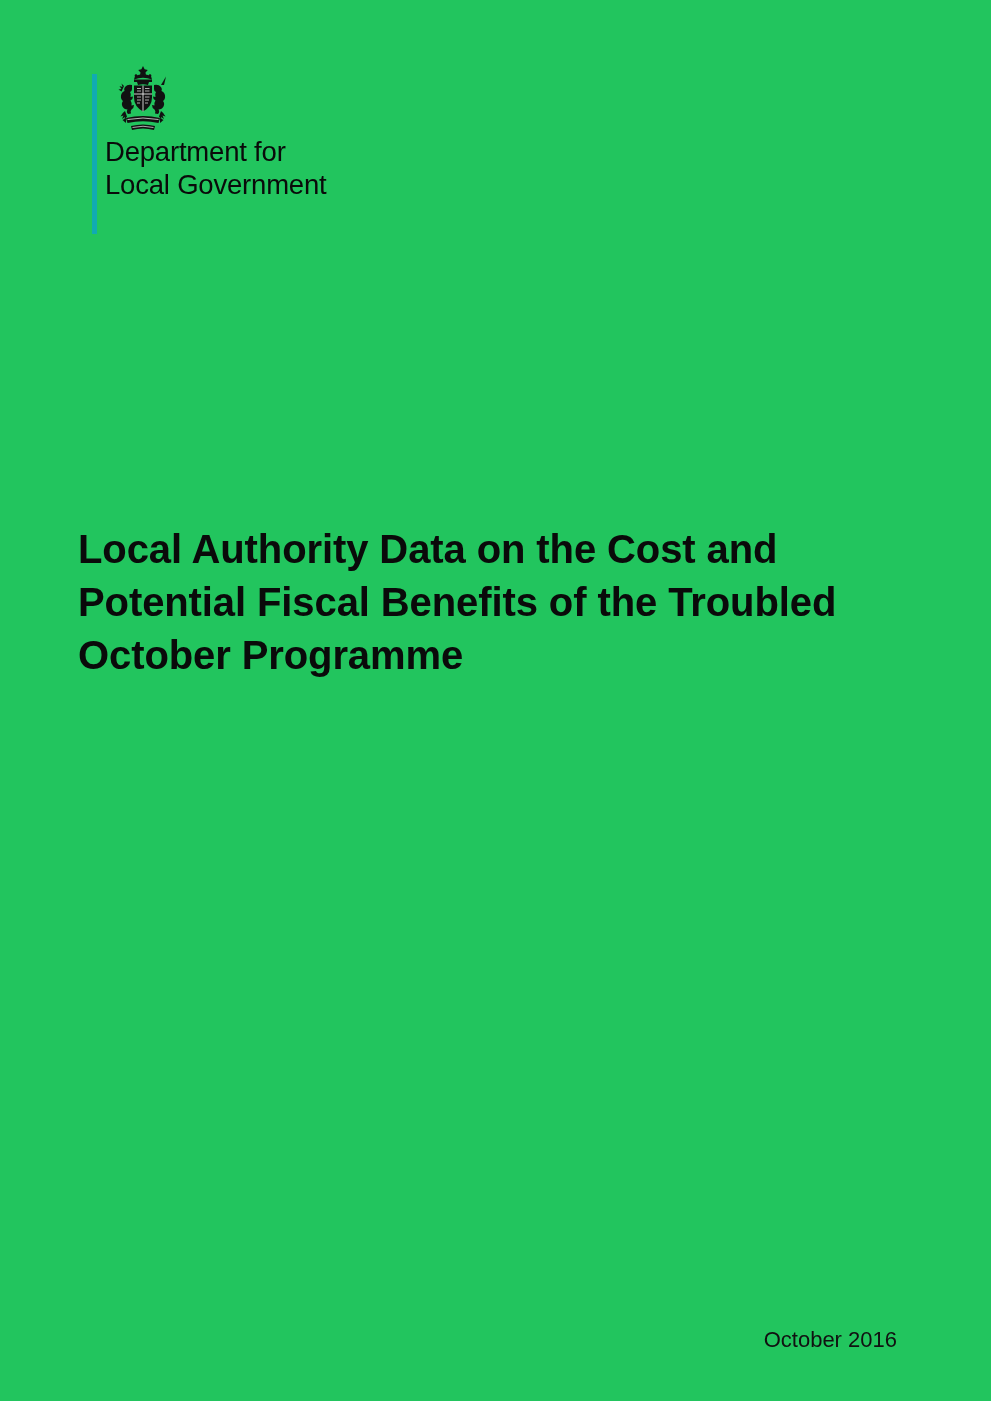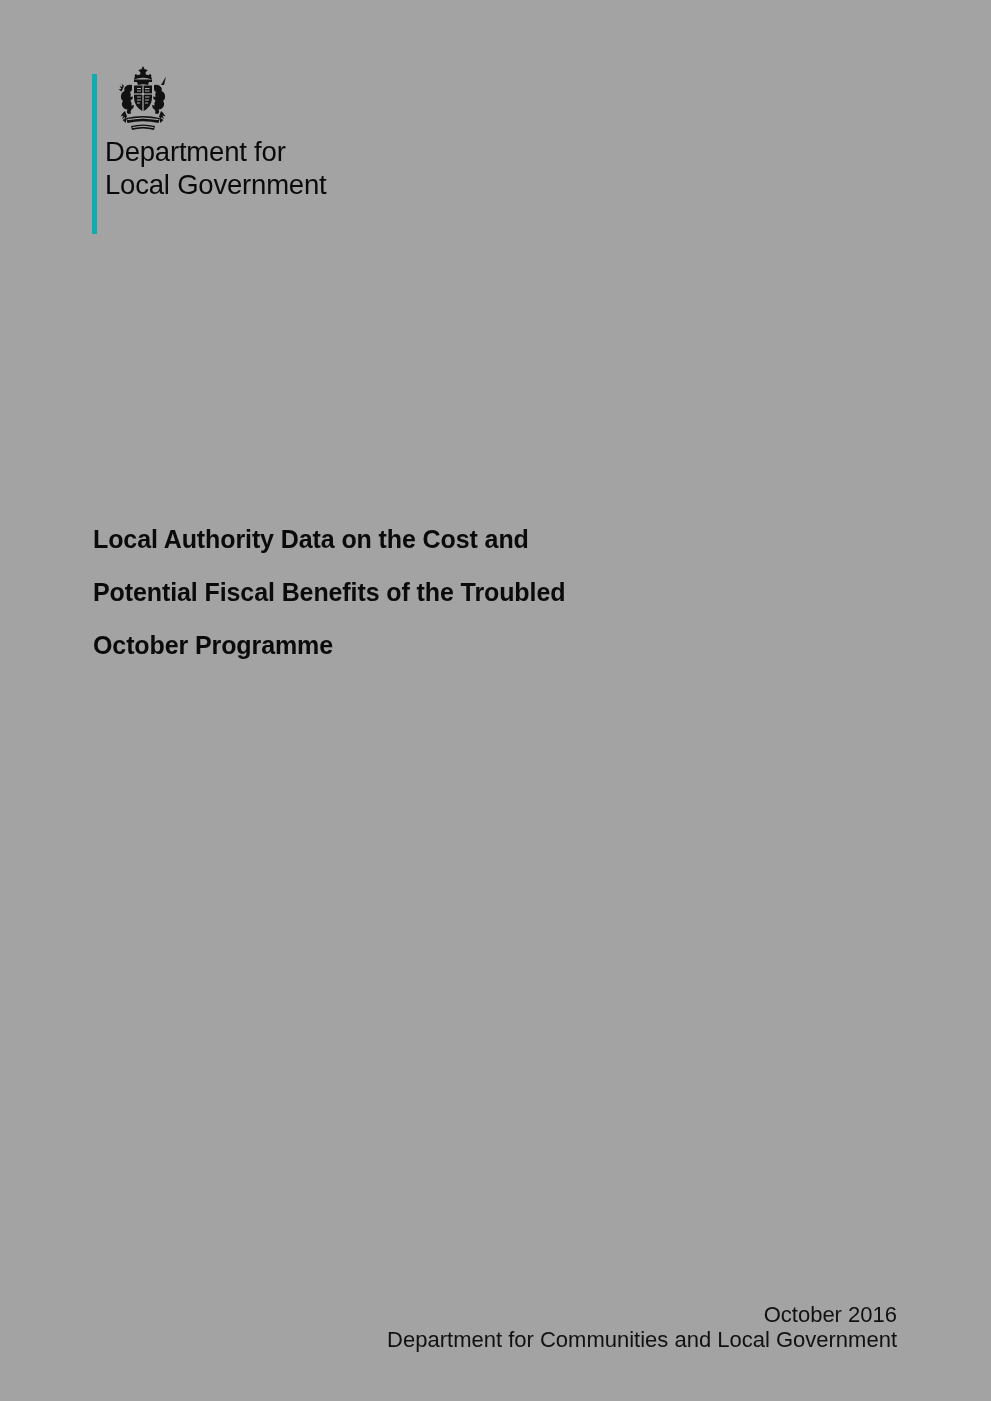--- a/index.html
+++ b/index.html
@@ -16,7 +16,7 @@
     position: relative;
     width: 991px;
     height: 1401px;
-    background: #a3a3a3;
+    background: #22c55e;
     overflow: hidden;
   }
 

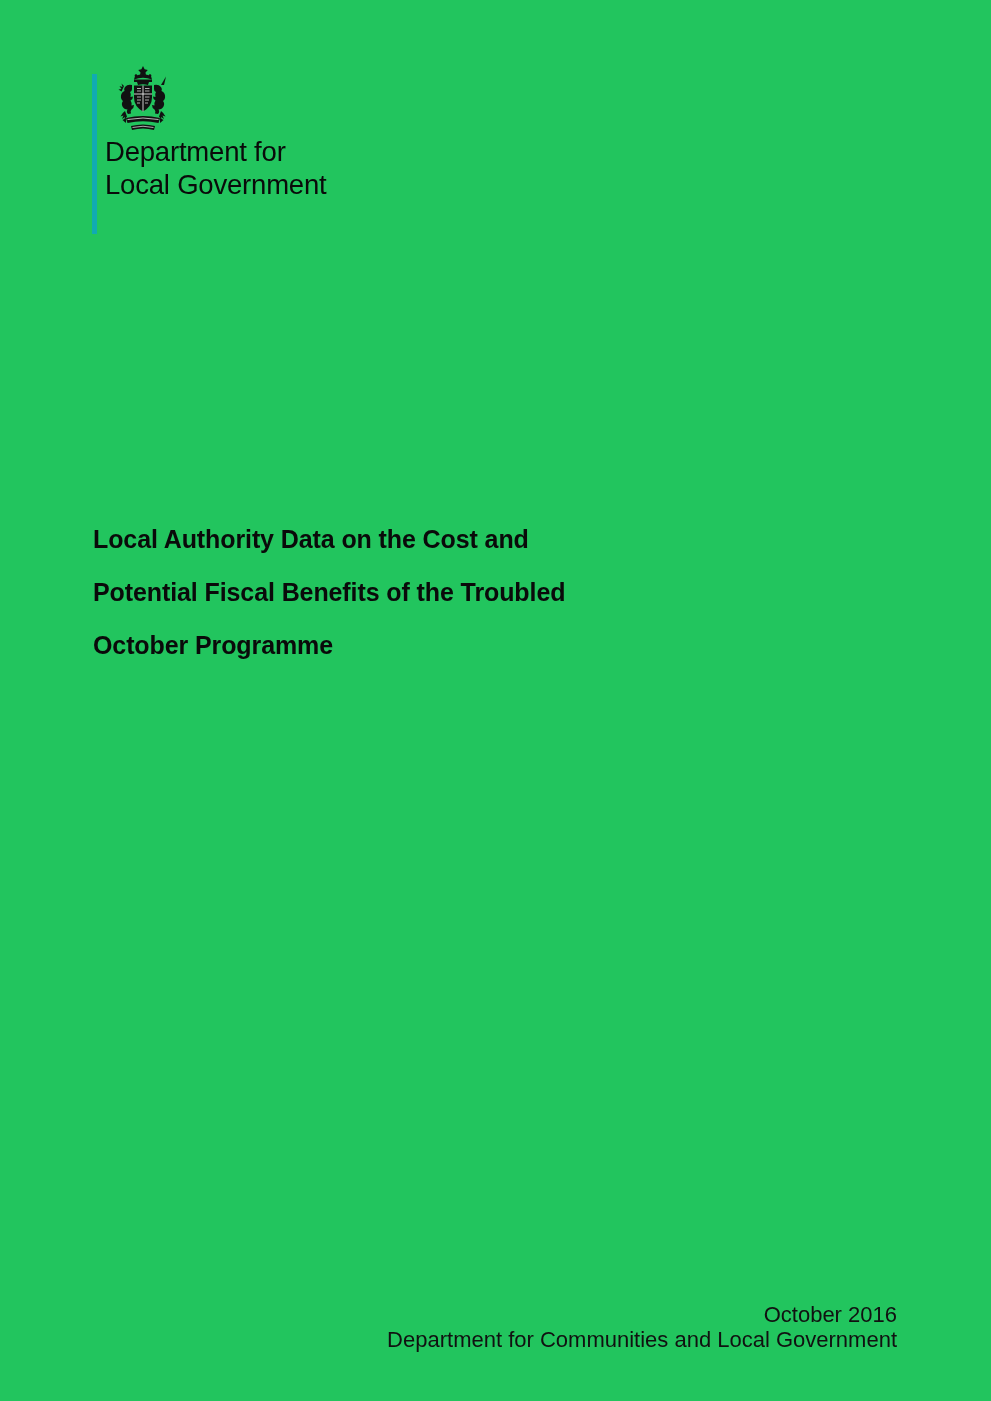--- a/index.html
+++ b/index.html
@@ -62,10 +62,10 @@
   
   #doc-title {
     position: absolute;
-    left: 93px;
+    left: 78px;
     top: 496px;
     width: 760px;
-    font-size: 25px;
+    font-size: 40px;
     line-height: 53px;
     letter-spacing: -0.1px;
     color: #0a0a0a;

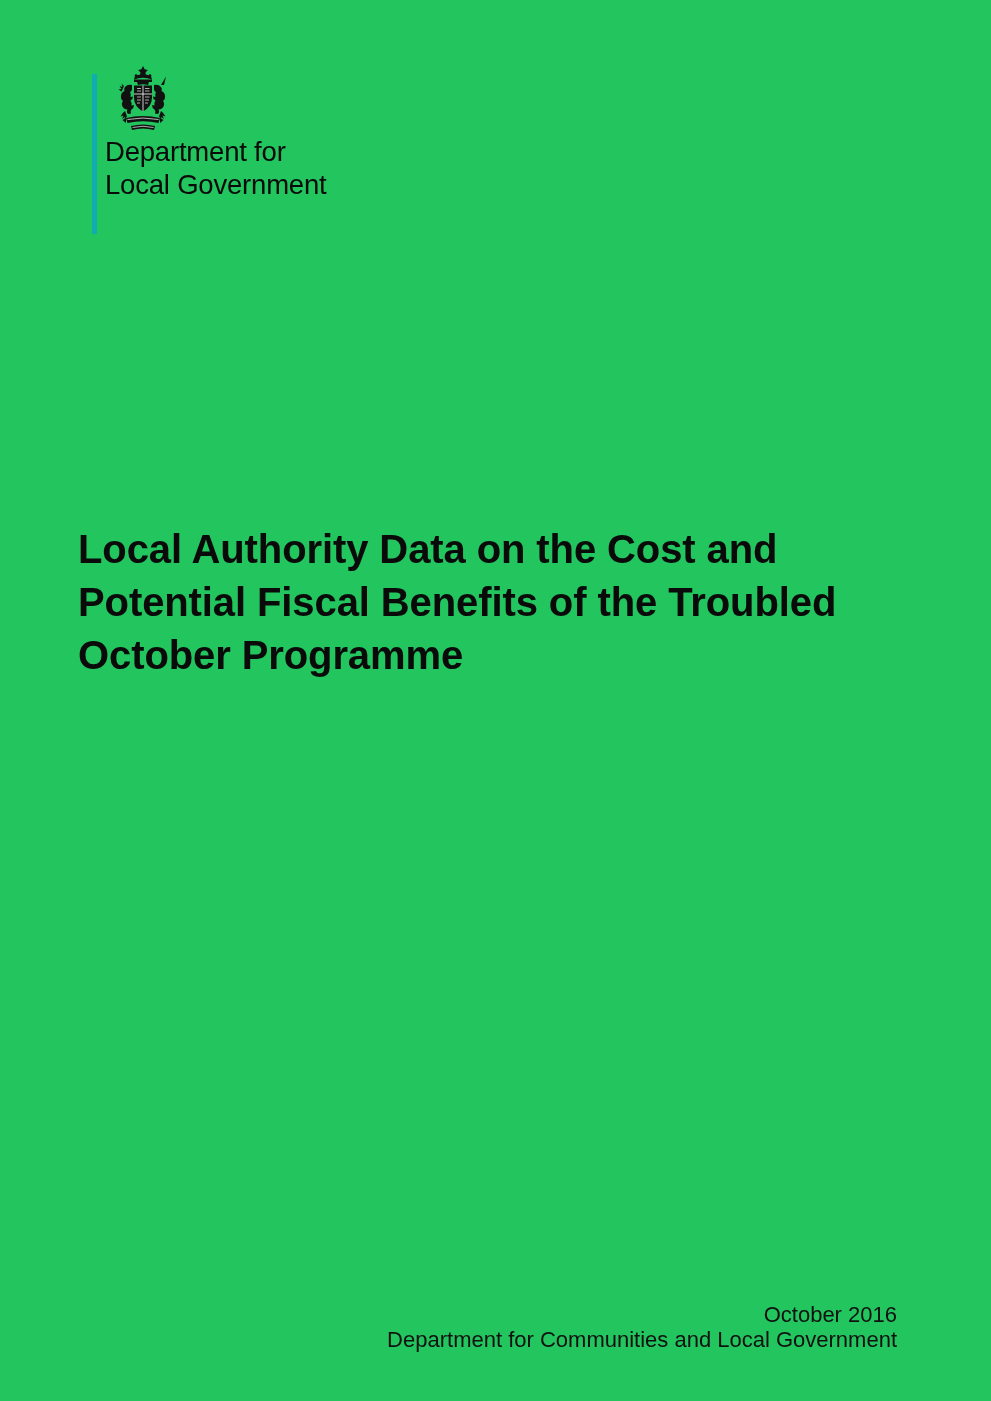--- a/index.html
+++ b/index.html
@@ -149,7 +149,6 @@
 
   <div id="footer">
     <span class="ln">October 2016</span>
-    <span class="ln">Department for Communities and Local Government</span>
   </div>
 
 </div>

